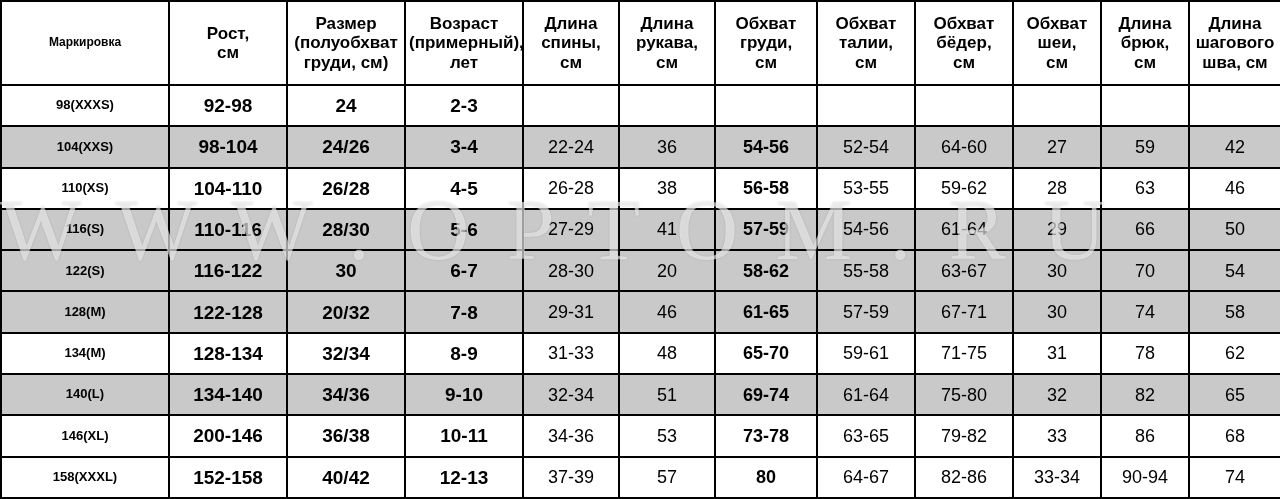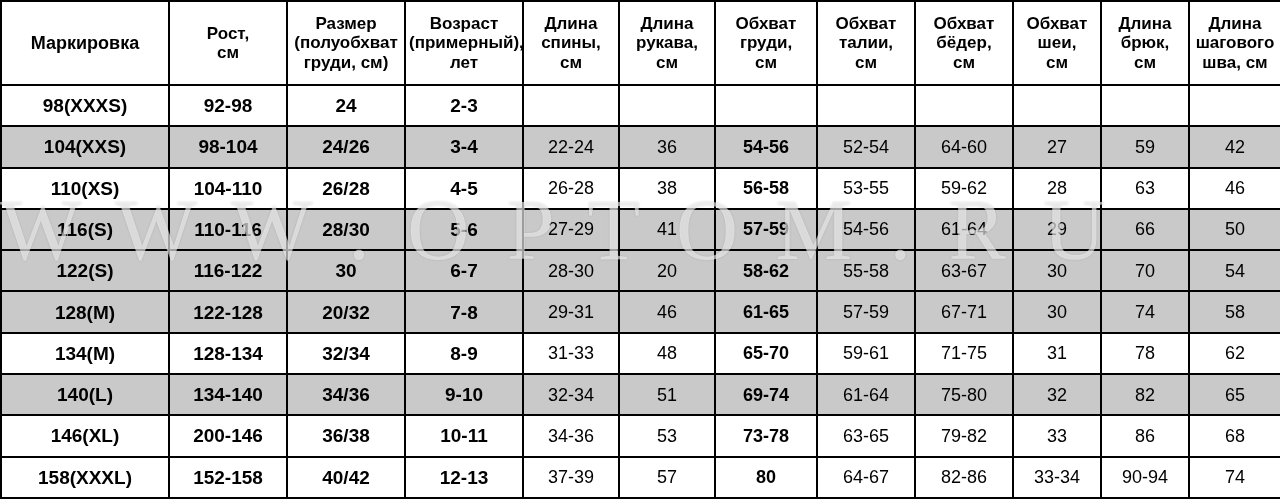--- a/index.html
+++ b/index.html
@@ -43,7 +43,7 @@
     height: 78px;
   }
   thead th.h-first {
-    font-size: 18px;
+    font-size: 12px;
   }
   tbody tr {
     height: 38px;

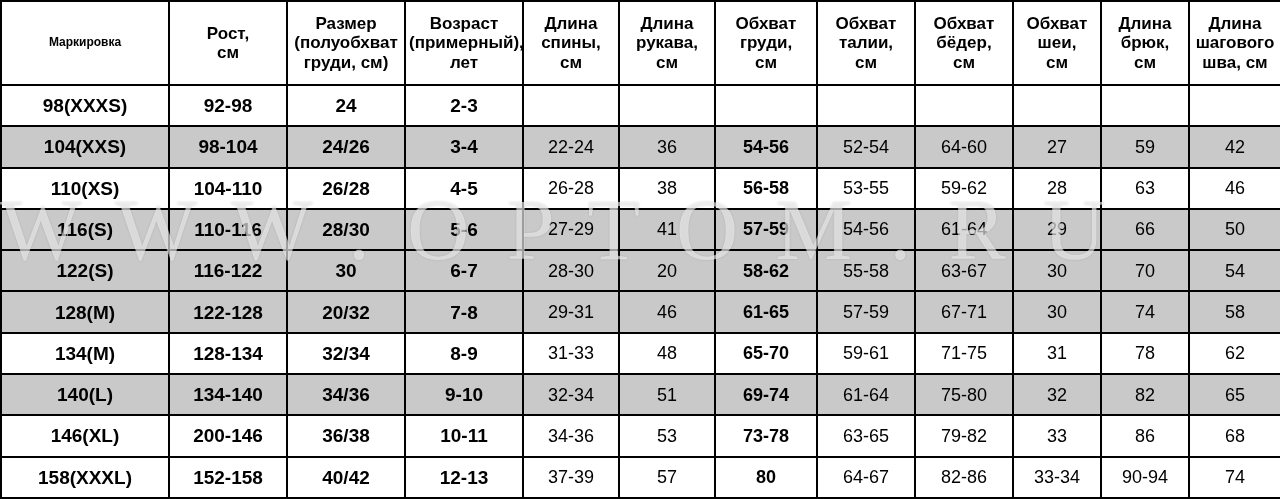--- a/index.html
+++ b/index.html
@@ -62,7 +62,7 @@
     font-size: 19px;
   }
   tbody td.c-0 {
-    font-size: 19px;
+    font-size: 13px;
     margin-left: 40px;
   }
   tbody td.c-6 {

